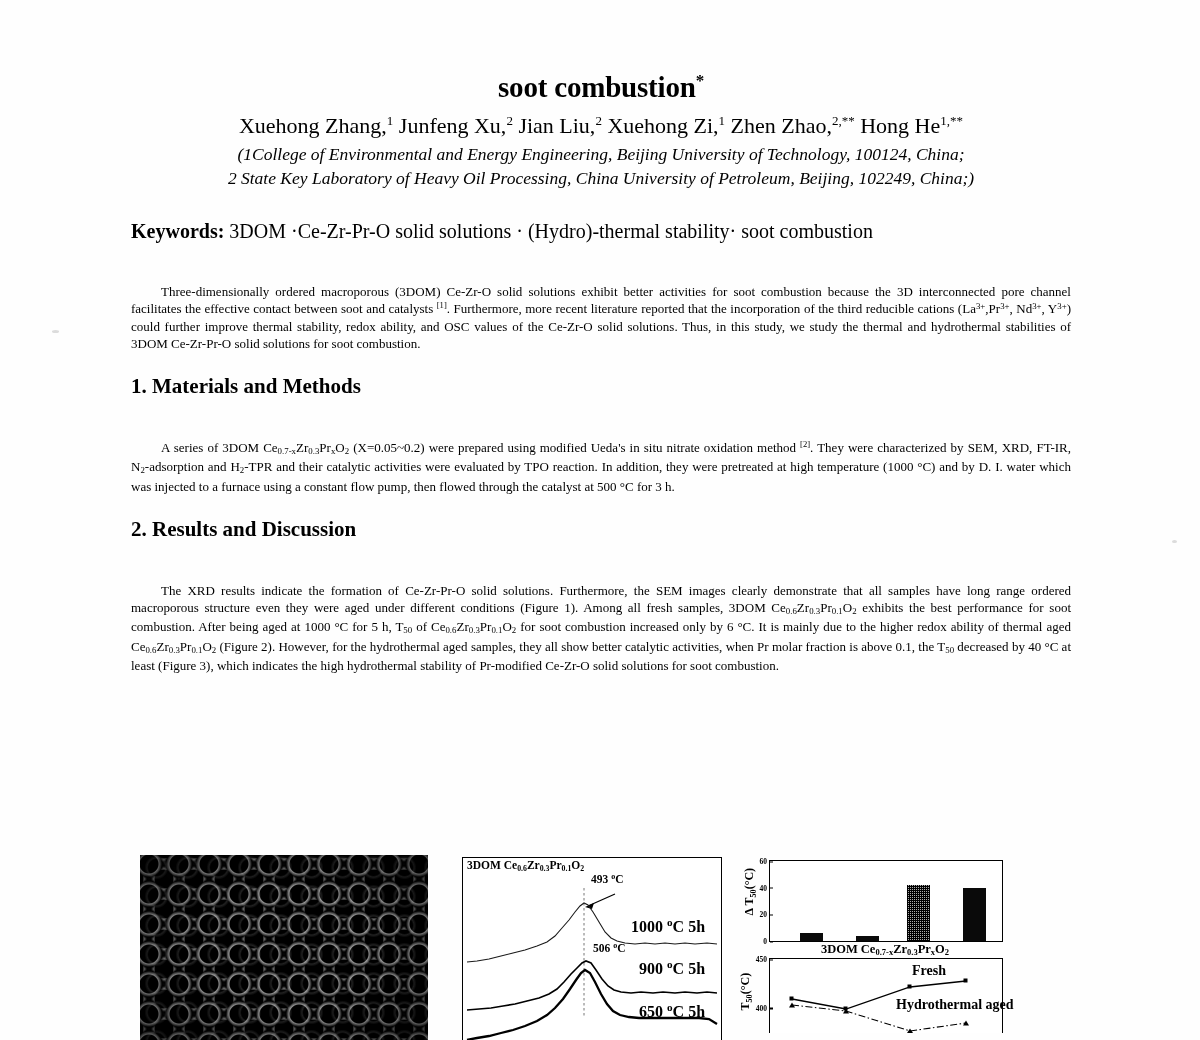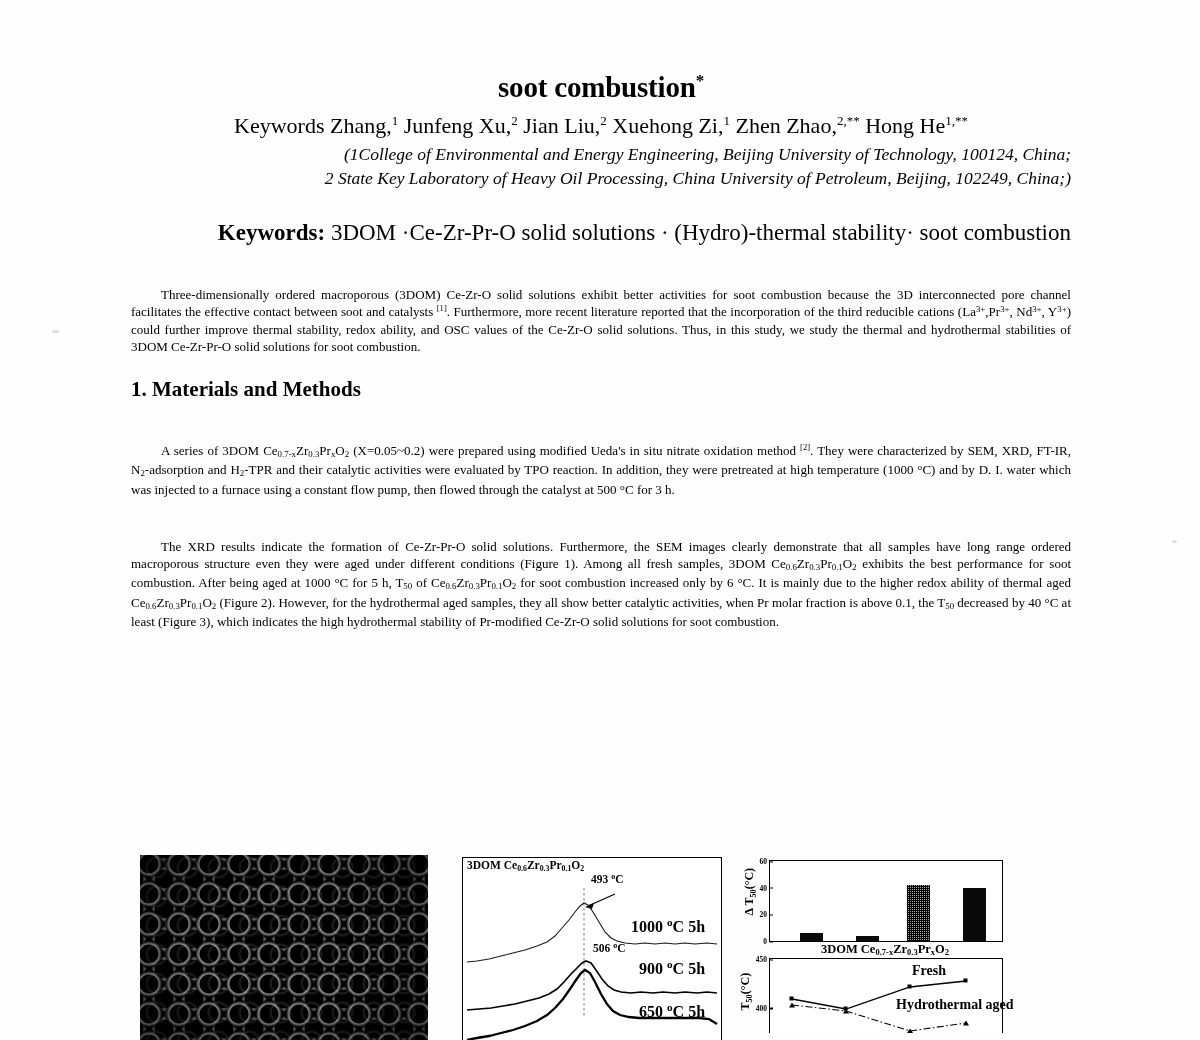--- a/index.html
+++ b/index.html
@@ -323,7 +323,7 @@
     </div>
 
     <div class="authors">
-      <span>Keywords Zhang,</span><span class="sup">1</span>
+      <span>Xuehong Zhang,</span><span class="sup">1</span>
       <span>Junfeng Xu,</span><span class="sup">2</span>
       <span>Jian Liu,</span><span class="sup">2</span>
       <span>Xuehong Zi,</span><span class="sup">1</span>

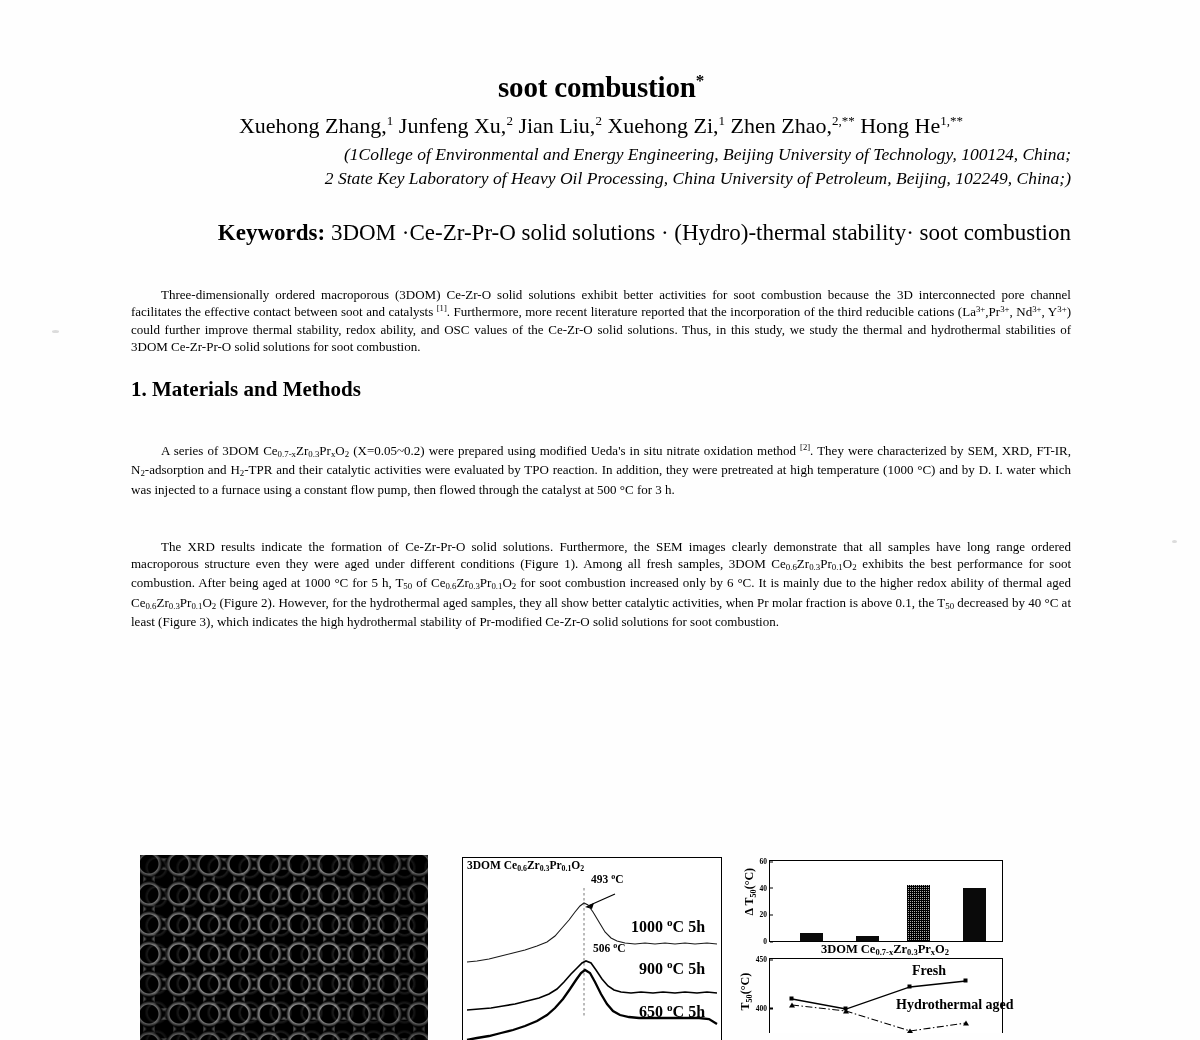--- a/index.html
+++ b/index.html
@@ -57,7 +57,7 @@
 
   
   .affil {
-    text-align: right;
+    text-align: center;
     font-style: italic;
     font-size: 17.5px;
     line-height: 1.33;

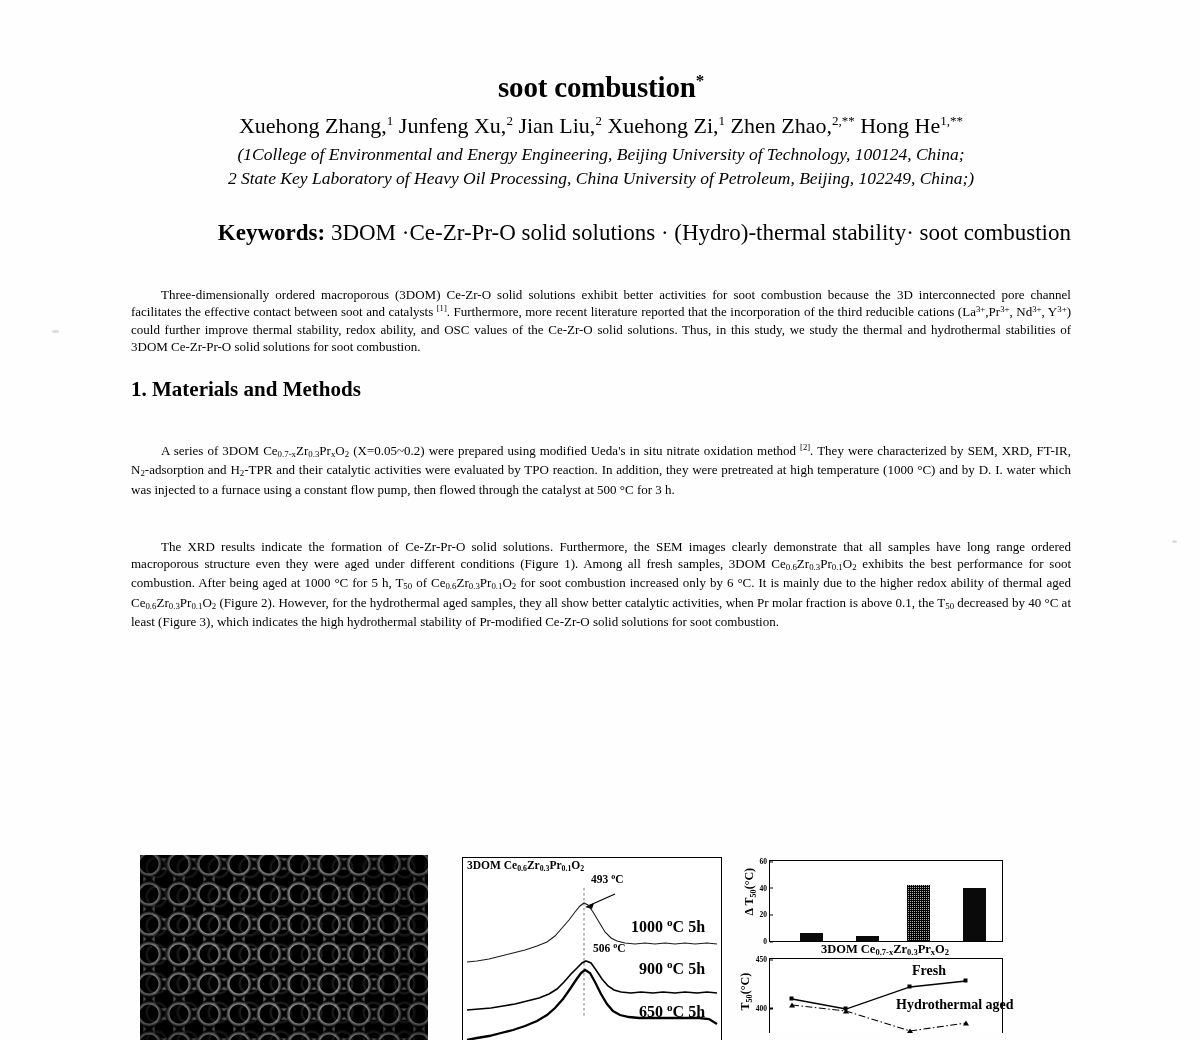--- a/index.html
+++ b/index.html
@@ -66,8 +66,8 @@
 
   
   .keywords {
-    text-align: right;
-    font-size: 23px;
+    text-align: left;
+    font-size: 20px;
     margin-top: 30px;
   }
   .keywords b { font-weight: bold; }

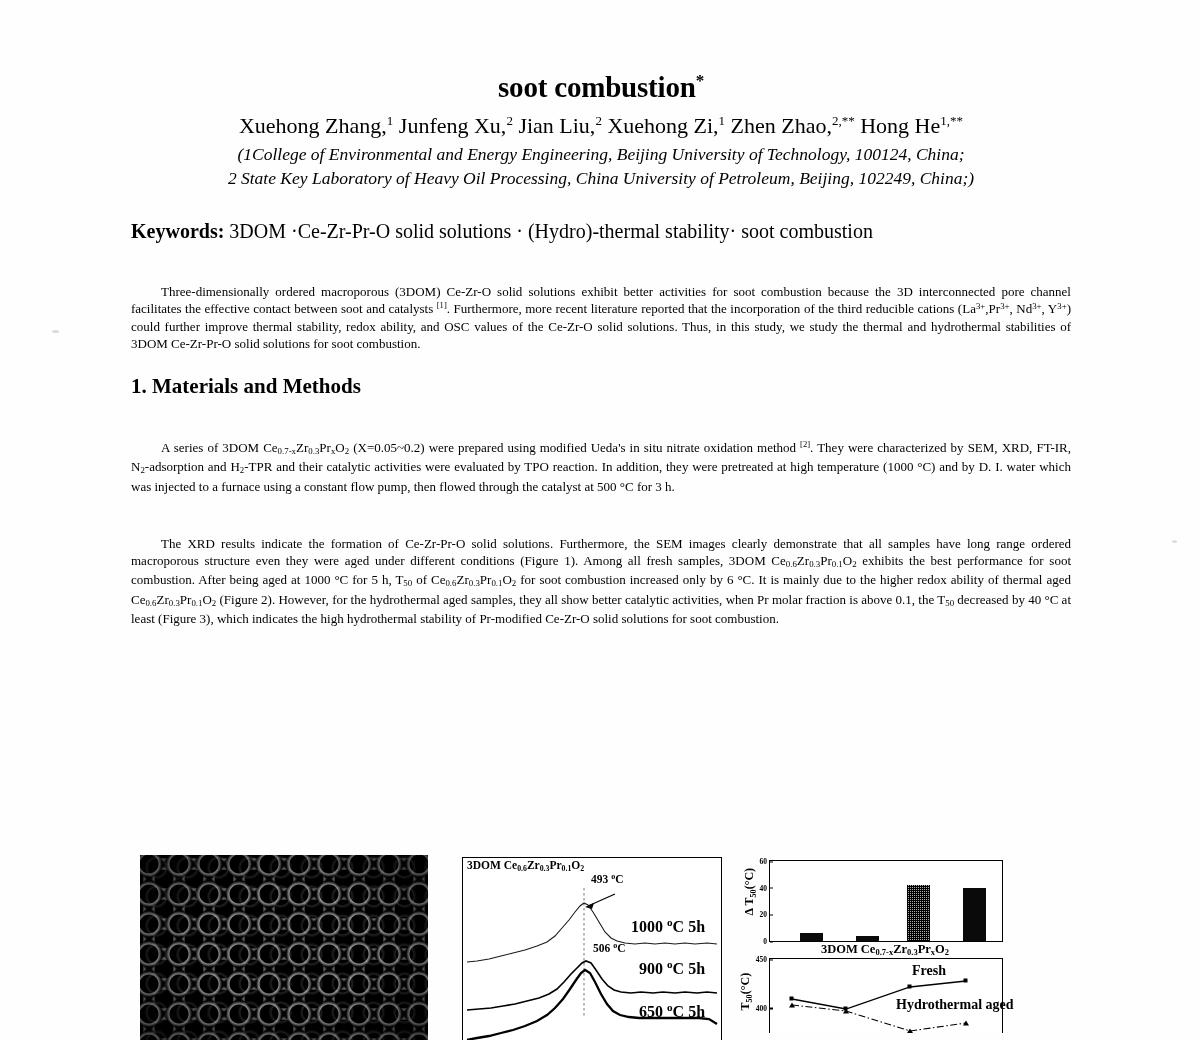--- a/index.html
+++ b/index.html
@@ -350,6 +350,7 @@
       <span>A series of 3DOM Ce</span><sub>0.7-x</sub><span>Zr</span><sub>0.3</sub><span>Pr</span><sub>x</sub><span>O</span><sub>2</sub><span> (X=0.05~0.2) were prepared using modified Ueda's in situ nitrate oxidation method </span><span class="ref">[2]</span><span>. They were characterized by SEM, XRD, FT-IR, N</span><sub>2</sub><span>-adsorption and H</span><sub>2</sub><span>-TPR and their catalytic activities were evaluated by TPO reaction. In addition, they were pretreated at high temperature (1000 °C) and by D. I. water which was injected to a furnace using a constant flow pump, then flowed through the catalyst at 500 °C for 3 h.</span>
     </div>
 
+    <div class="sec-head">2. Results and Discussion</div>
     <div class="para indent">
       <span>The XRD results indicate the formation of Ce-Zr-Pr-O solid solutions. Furthermore, the SEM images clearly demonstrate that all samples have long range ordered macroporous structure even they were aged under different conditions (Figure 1). Among all fresh samples, 3DOM Ce</span><sub>0.6</sub><span>Zr</span><sub>0.3</sub><span>Pr</span><sub>0.1</sub><span>O</span><sub>2</sub><span> exhibits the best performance for soot combustion. After being aged at 1000 °C for 5 h, T</span><sub>50</sub><span> of Ce</span><sub>0.6</sub><span>Zr</span><sub>0.3</sub><span>Pr</span><sub>0.1</sub><span>O</span><sub>2</sub><span> for soot combustion increased only by 6 °C. It is mainly due to the higher redox ability of thermal aged Ce</span><sub>0.6</sub><span>Zr</span><sub>0.3</sub><span>Pr</span><sub>0.1</sub><span>O</span><sub>2</sub><span> (Figure 2). However, for the hydrothermal aged samples, they all show better catalytic activities, when Pr molar fraction is above 0.1, the T</span><sub>50</sub><span> decreased by 40 °C at least (Figure 3), which indicates the high hydrothermal stability of Pr-modified Ce-Zr-O solid solutions for soot combustion.</span>
     </div>

